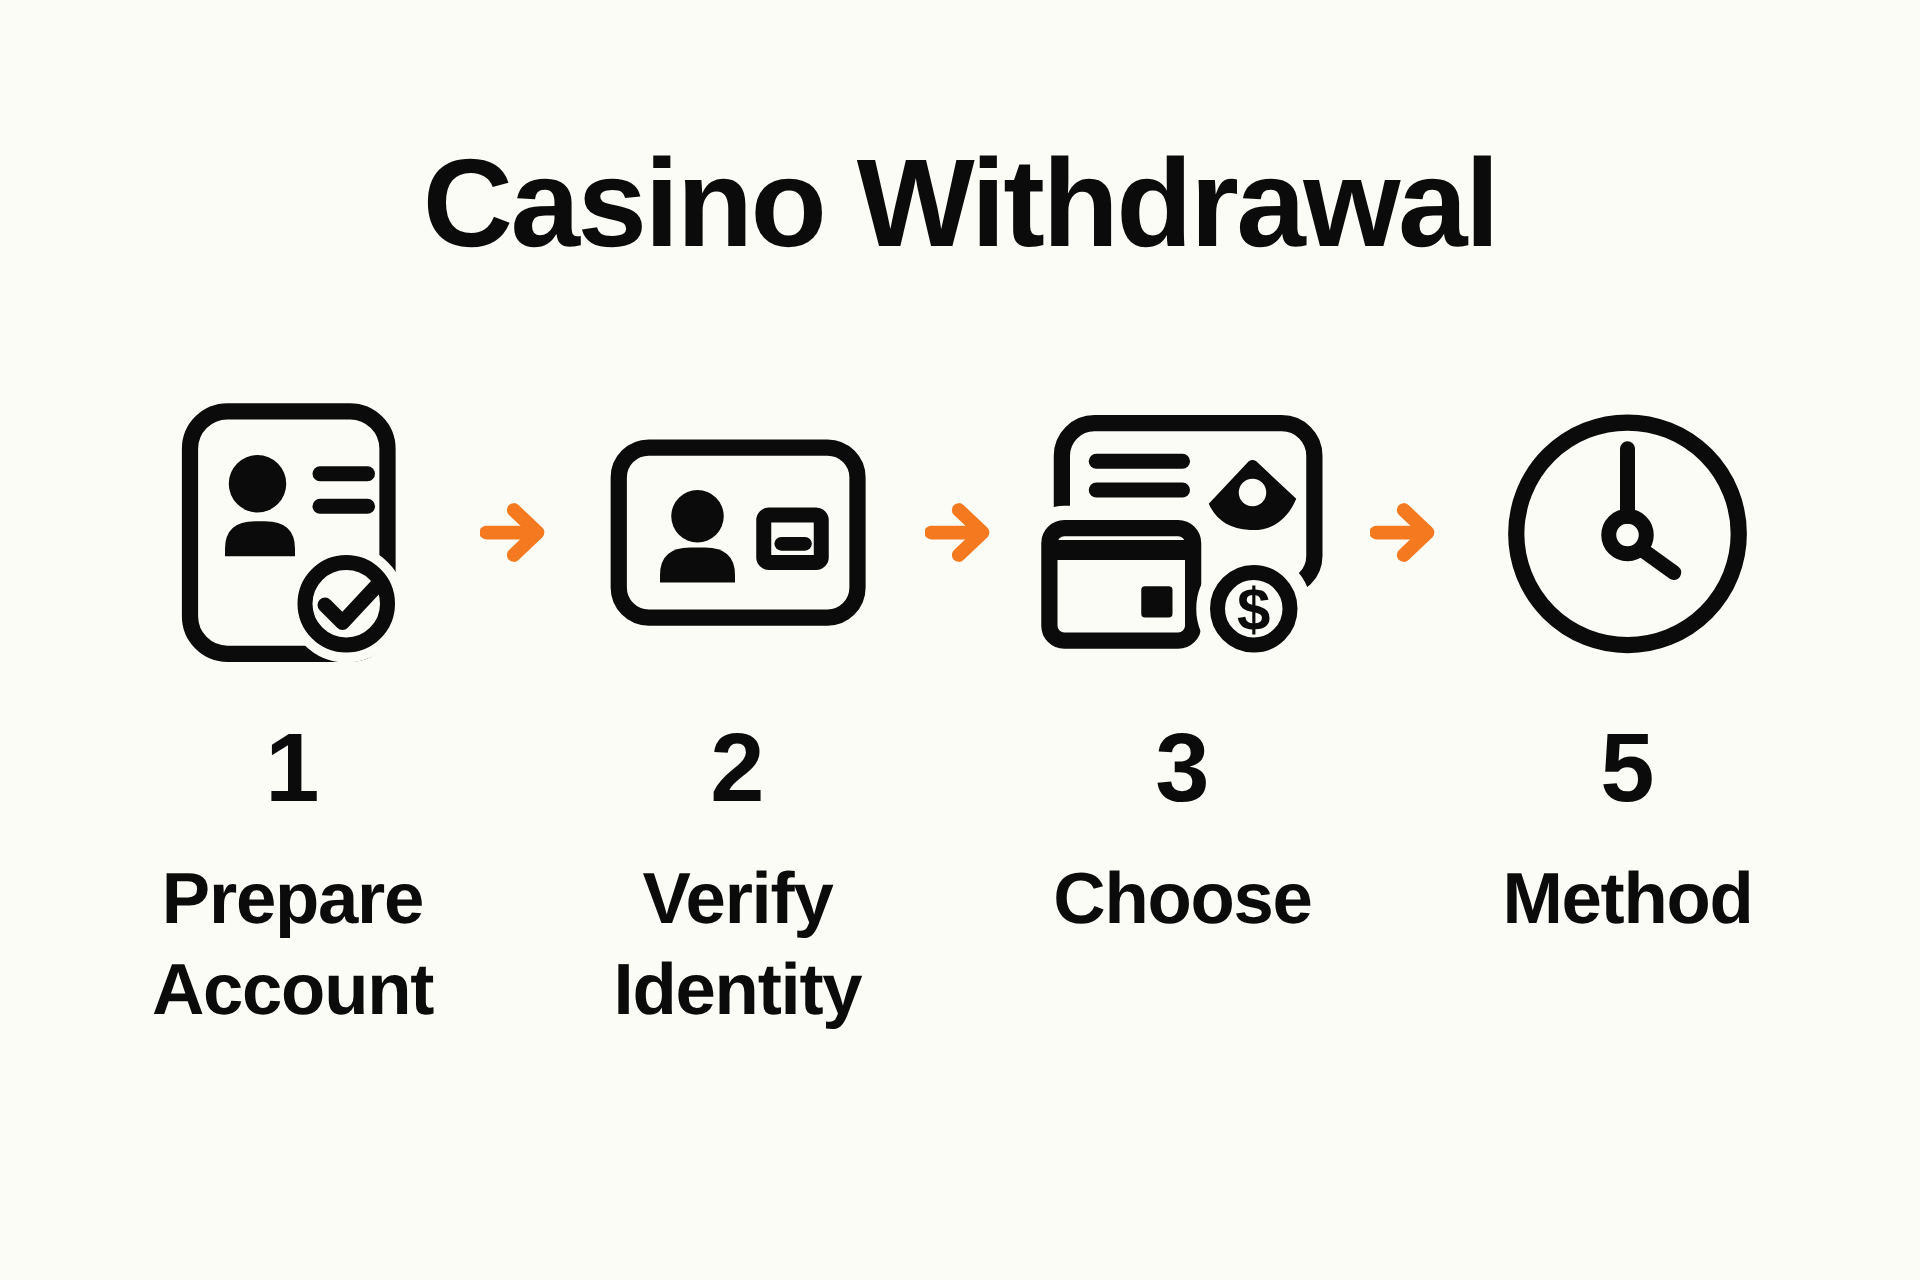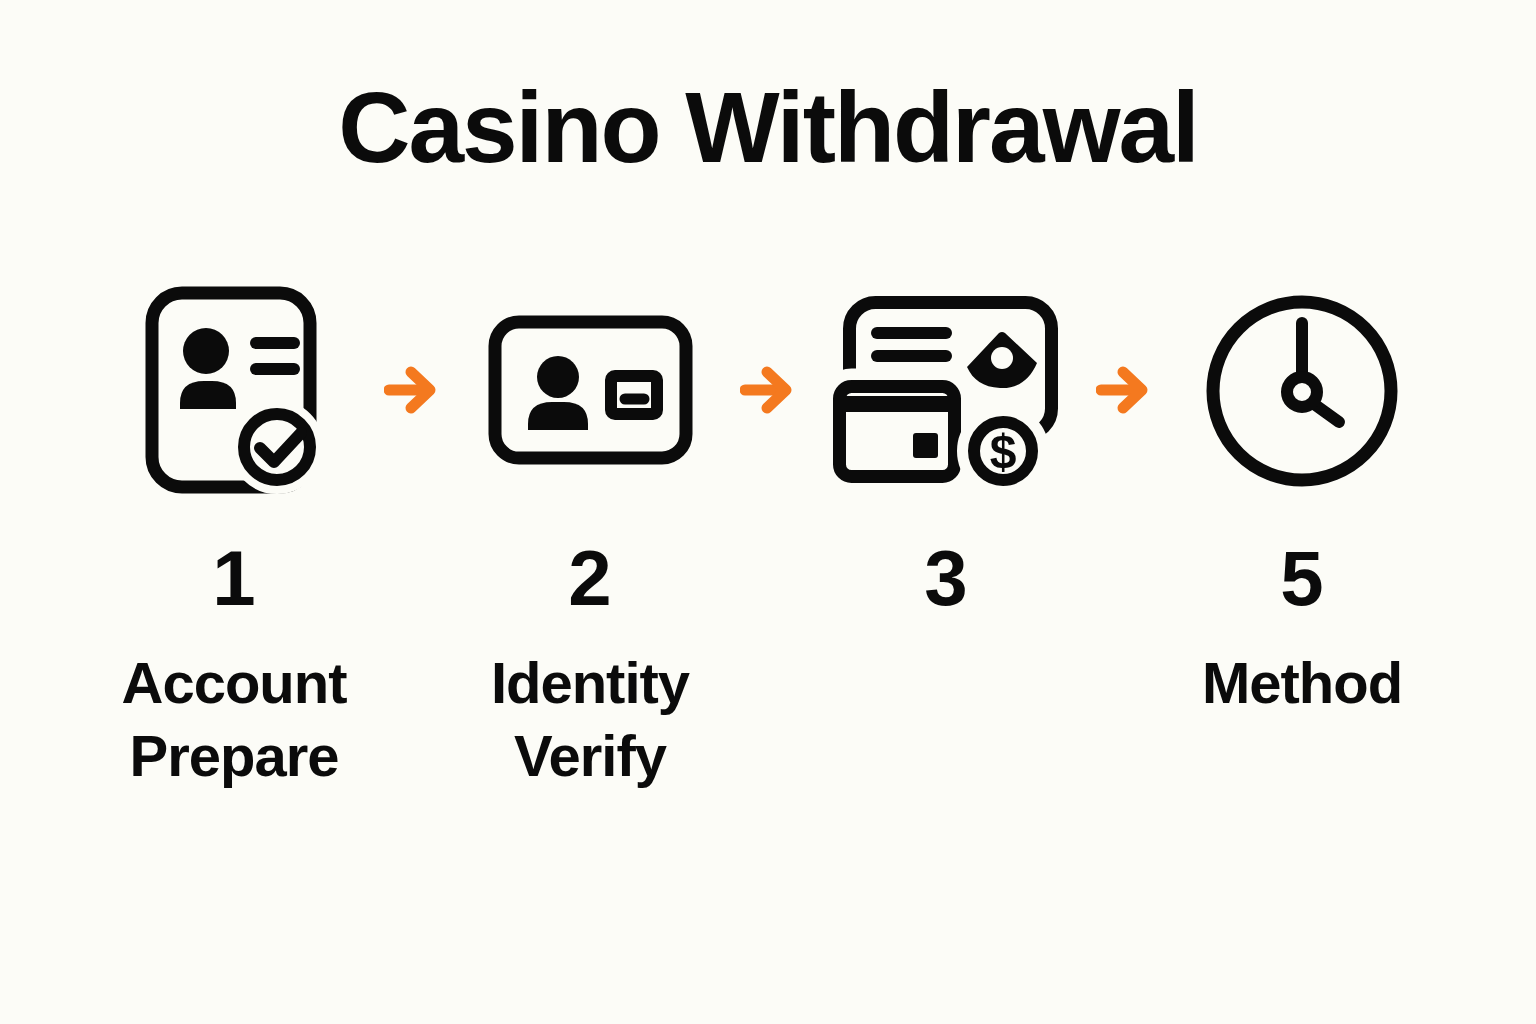--- a/index.html
+++ b/index.html
@@ -16,7 +16,7 @@
   }
   .canvas{width:1536px;height:1024px;position:relative;}
   .title{
-    margin-top:72px;
+    margin-top:108px;
     text-align:center;
     font-size:100px;
     line-height:1.1;

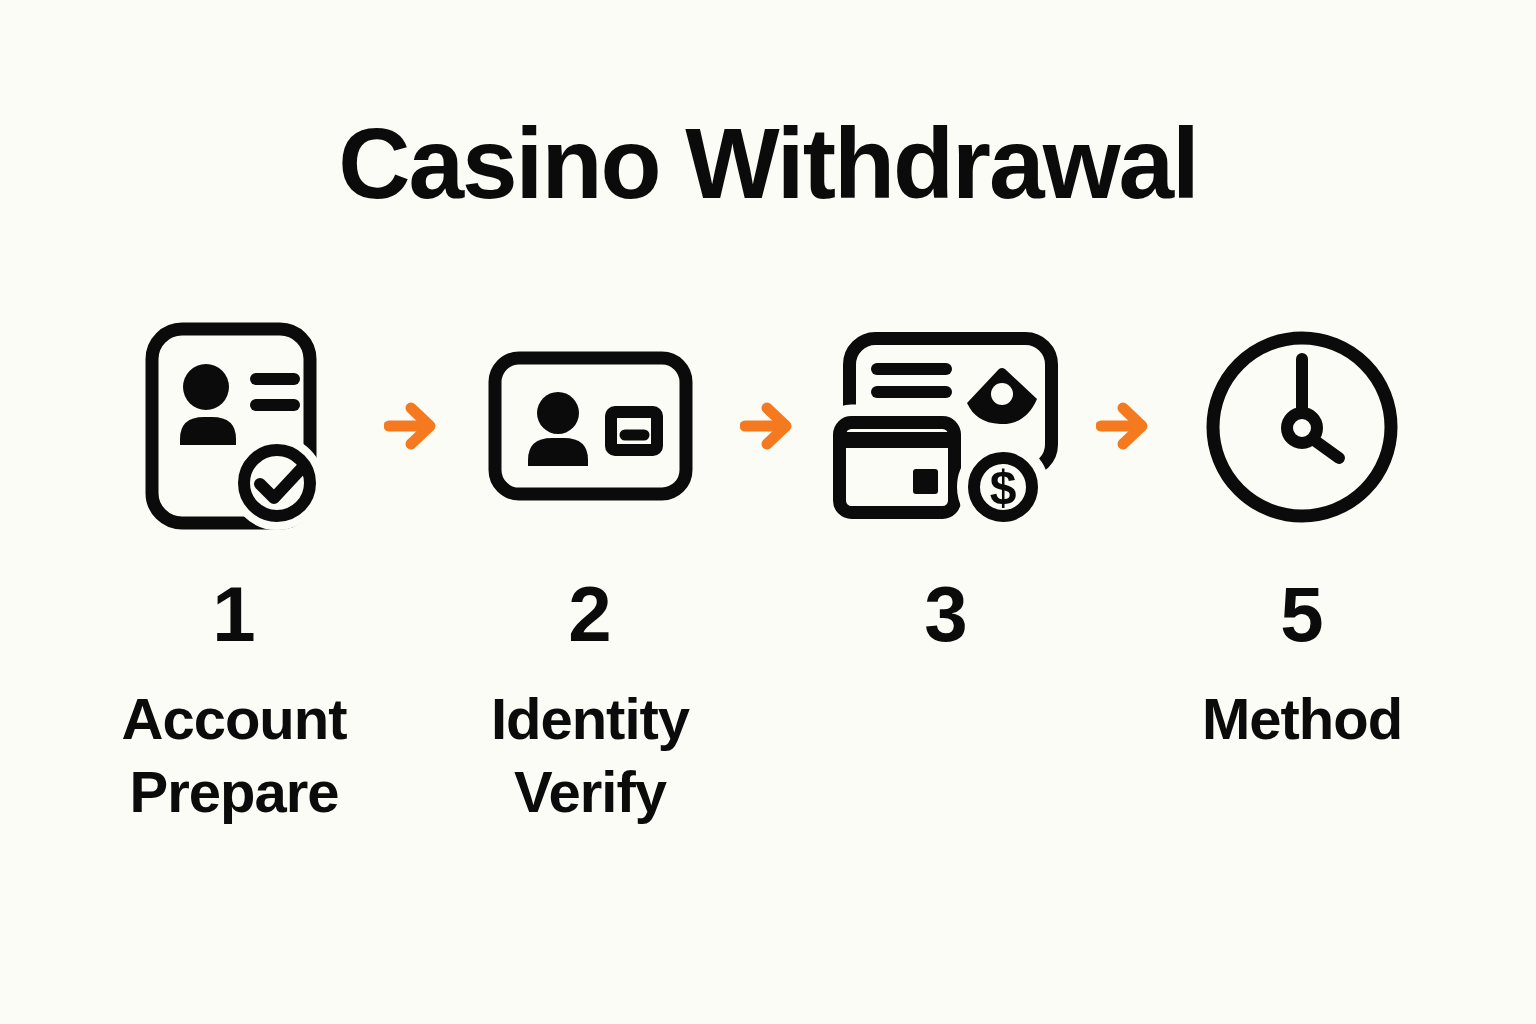--- a/index.html
+++ b/index.html
@@ -172,6 +172,7 @@
       </div>
       <div class="num">3</div>
       <div class="label">
+        <span>Choose</span>
       </div>
     </div>
 

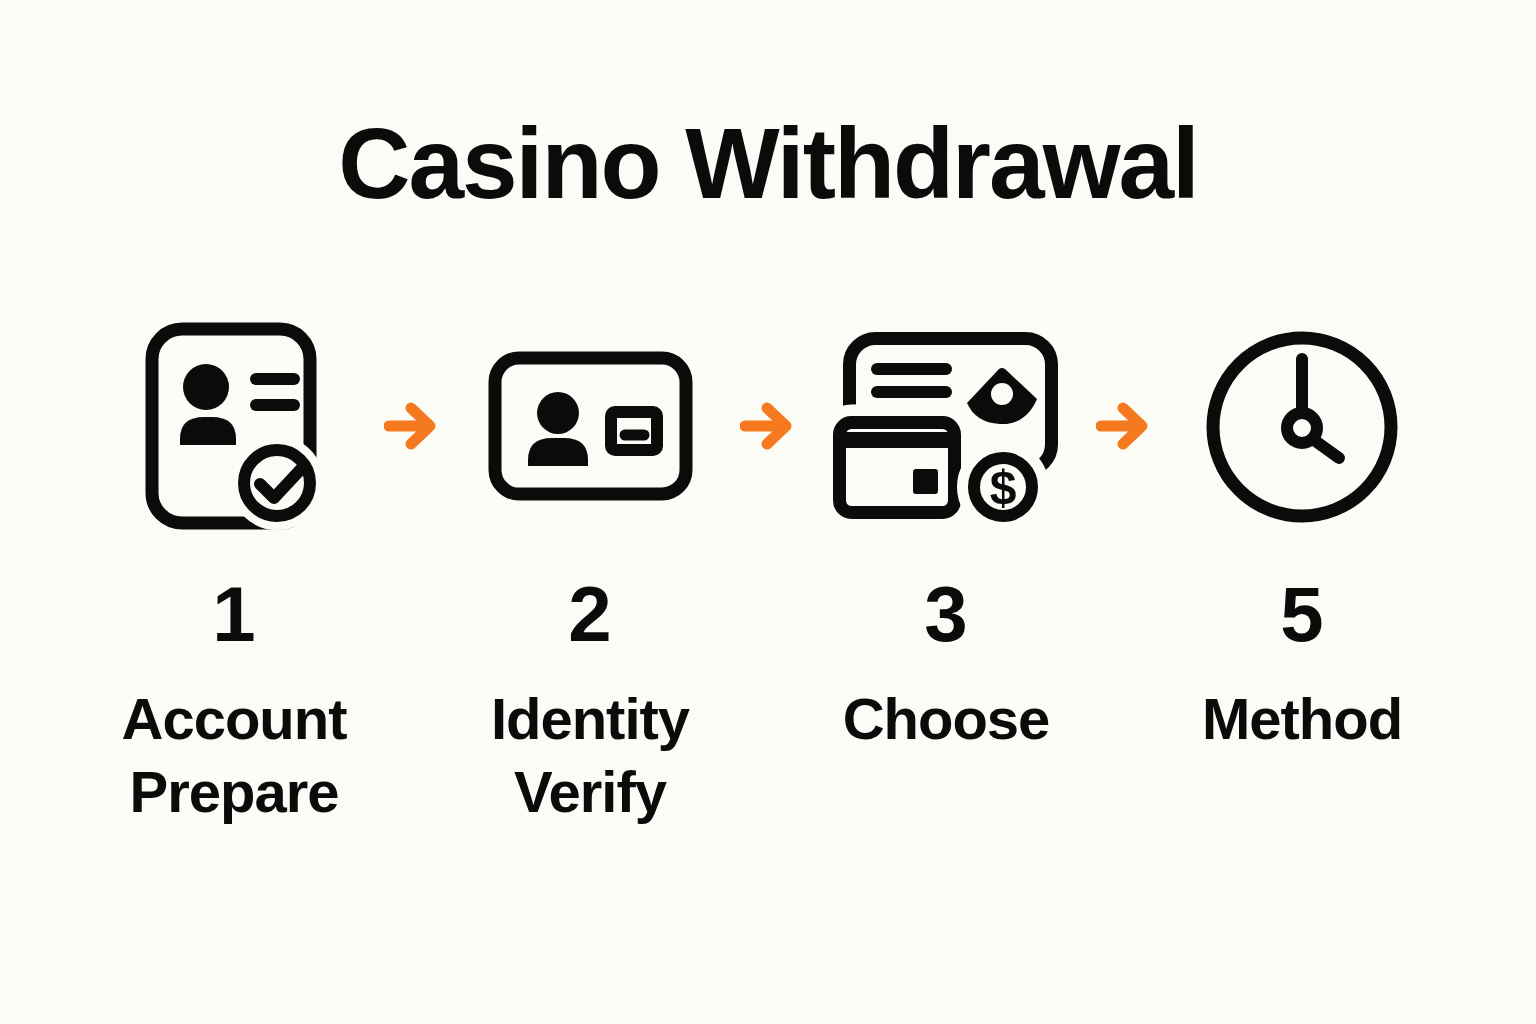--- a/index.html
+++ b/index.html
@@ -105,8 +105,8 @@
       </div>
       <div class="num">1</div>
       <div class="label">
+        <span>Prepare</span>
         <span>Account</span>
-        <span>Prepare</span>
       </div>
     </div>
 

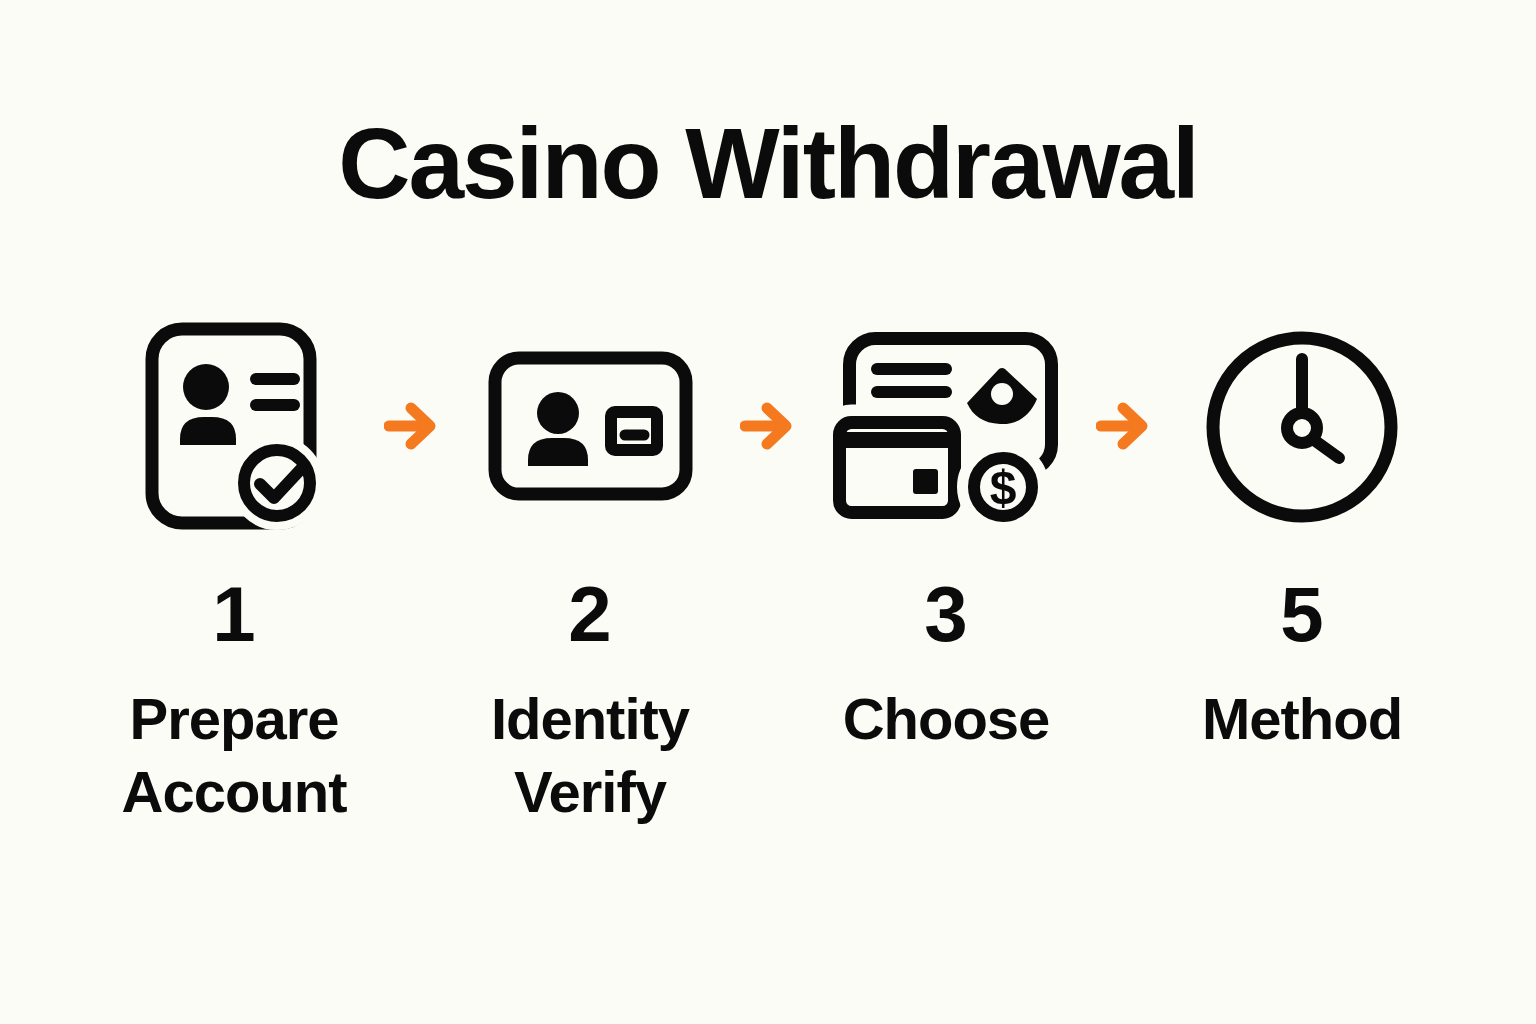--- a/index.html
+++ b/index.html
@@ -133,8 +133,8 @@
       </div>
       <div class="num">2</div>
       <div class="label">
+        <span>Verify</span>
         <span>Identity</span>
-        <span>Verify</span>
       </div>
     </div>
 

